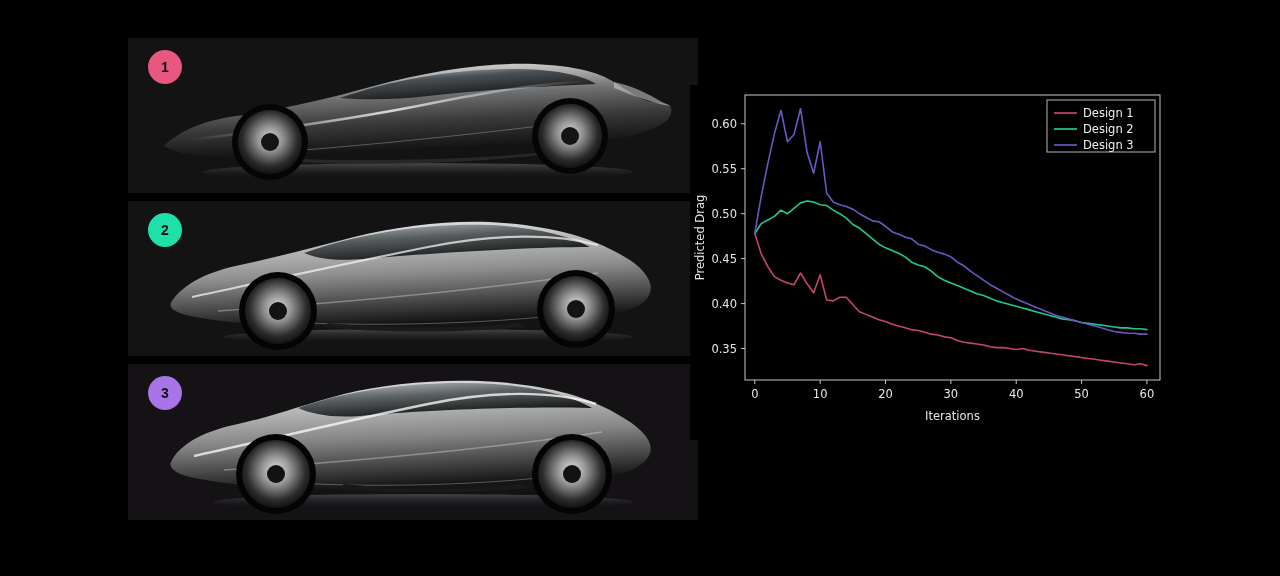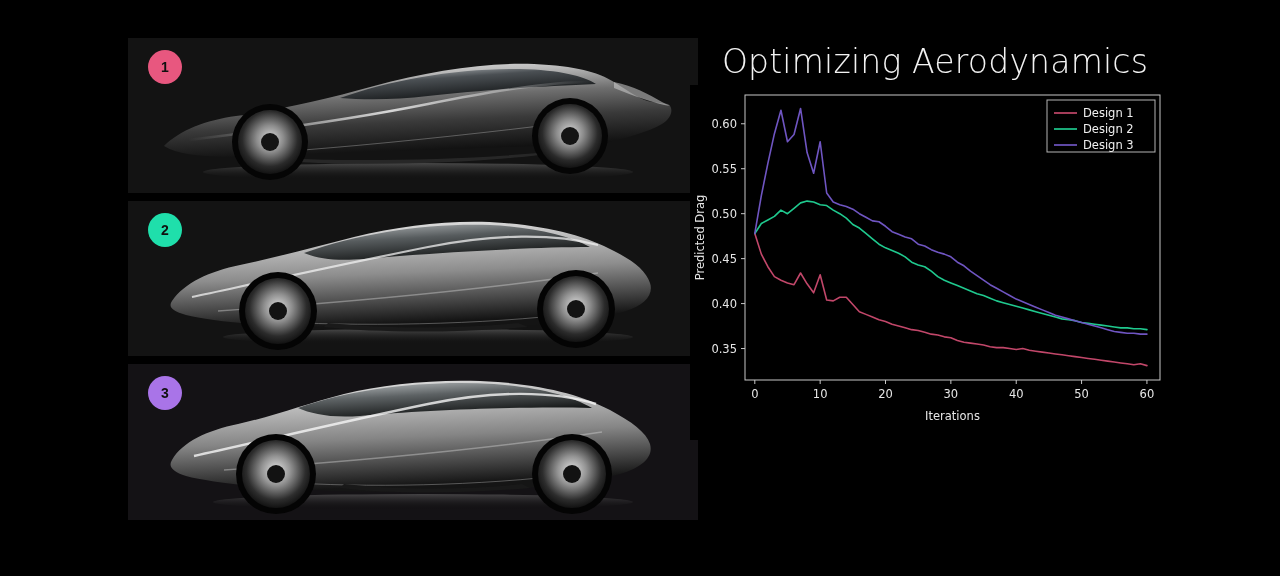--- a/index.html
+++ b/index.html
@@ -221,7 +221,6 @@
   </div>
 
   <div class="chart-area">
-    <div class="chart-title">Optimizing Aerodynamics</div>
     <div class="plot-host">
       <svg id="plot-svg" width="480" height="355" viewBox="0 0 480 355">
           <rect x="0" y="0" width="480" height="355" fill="#000000"></rect>

